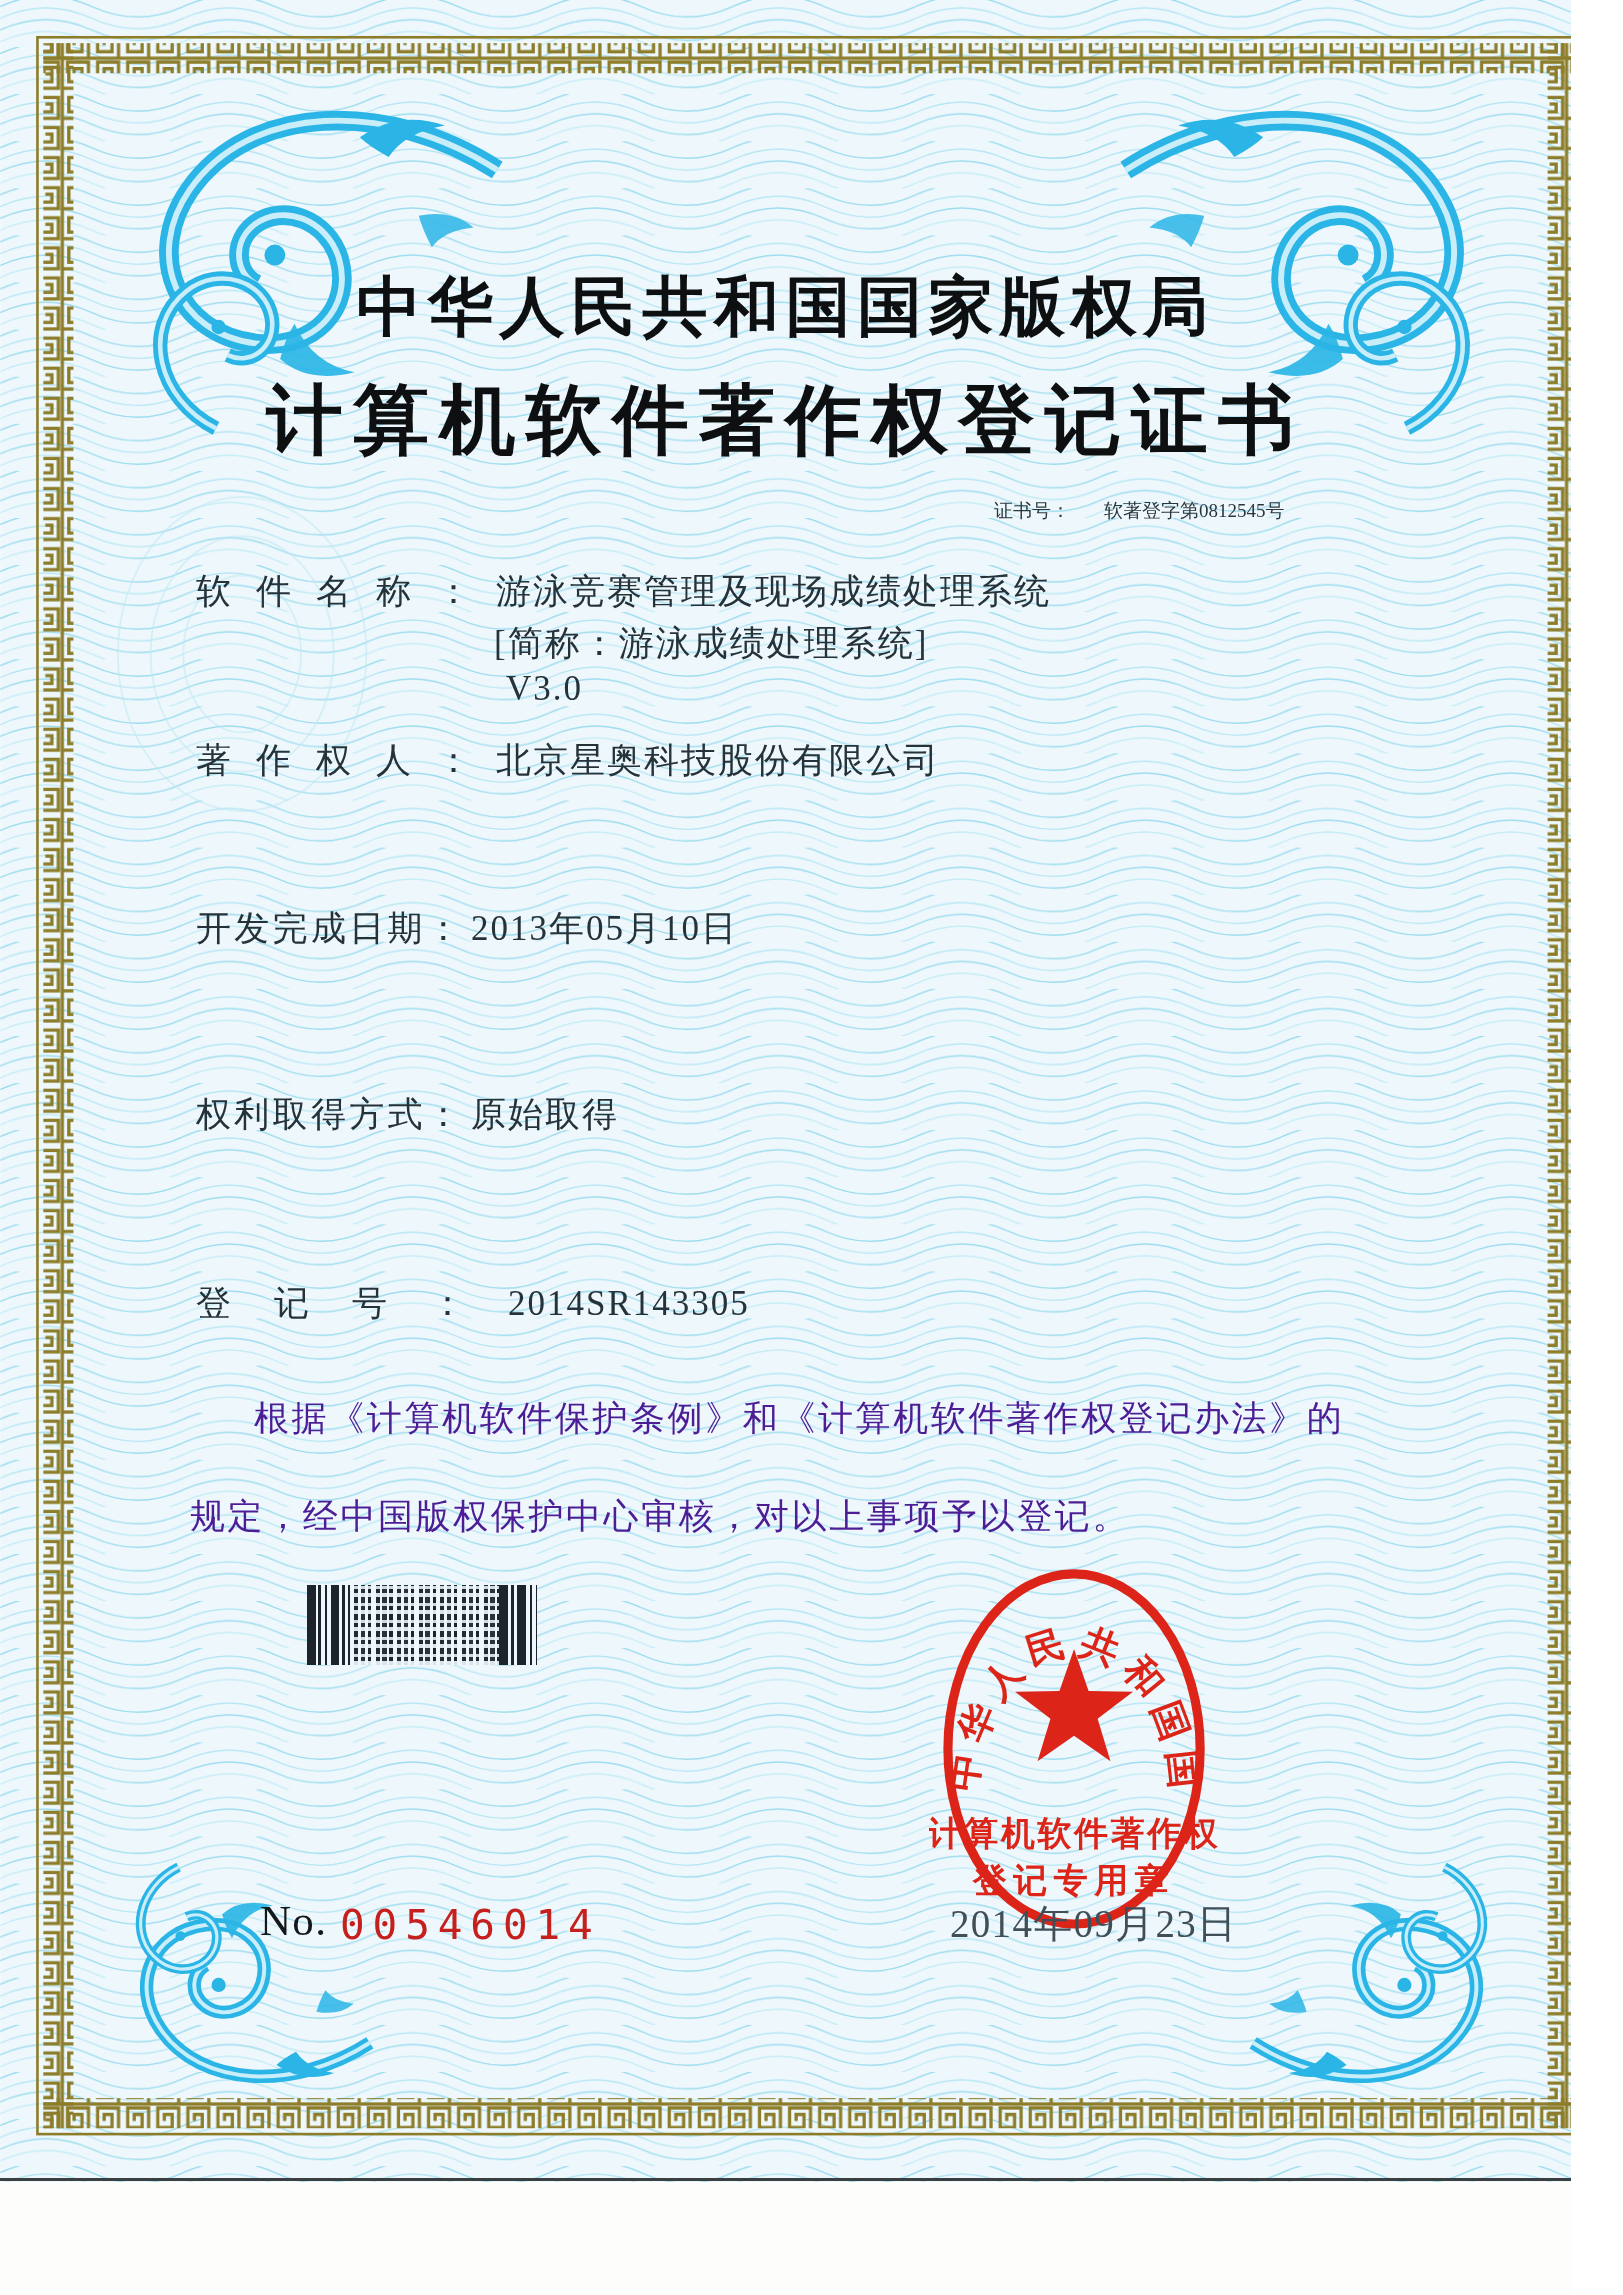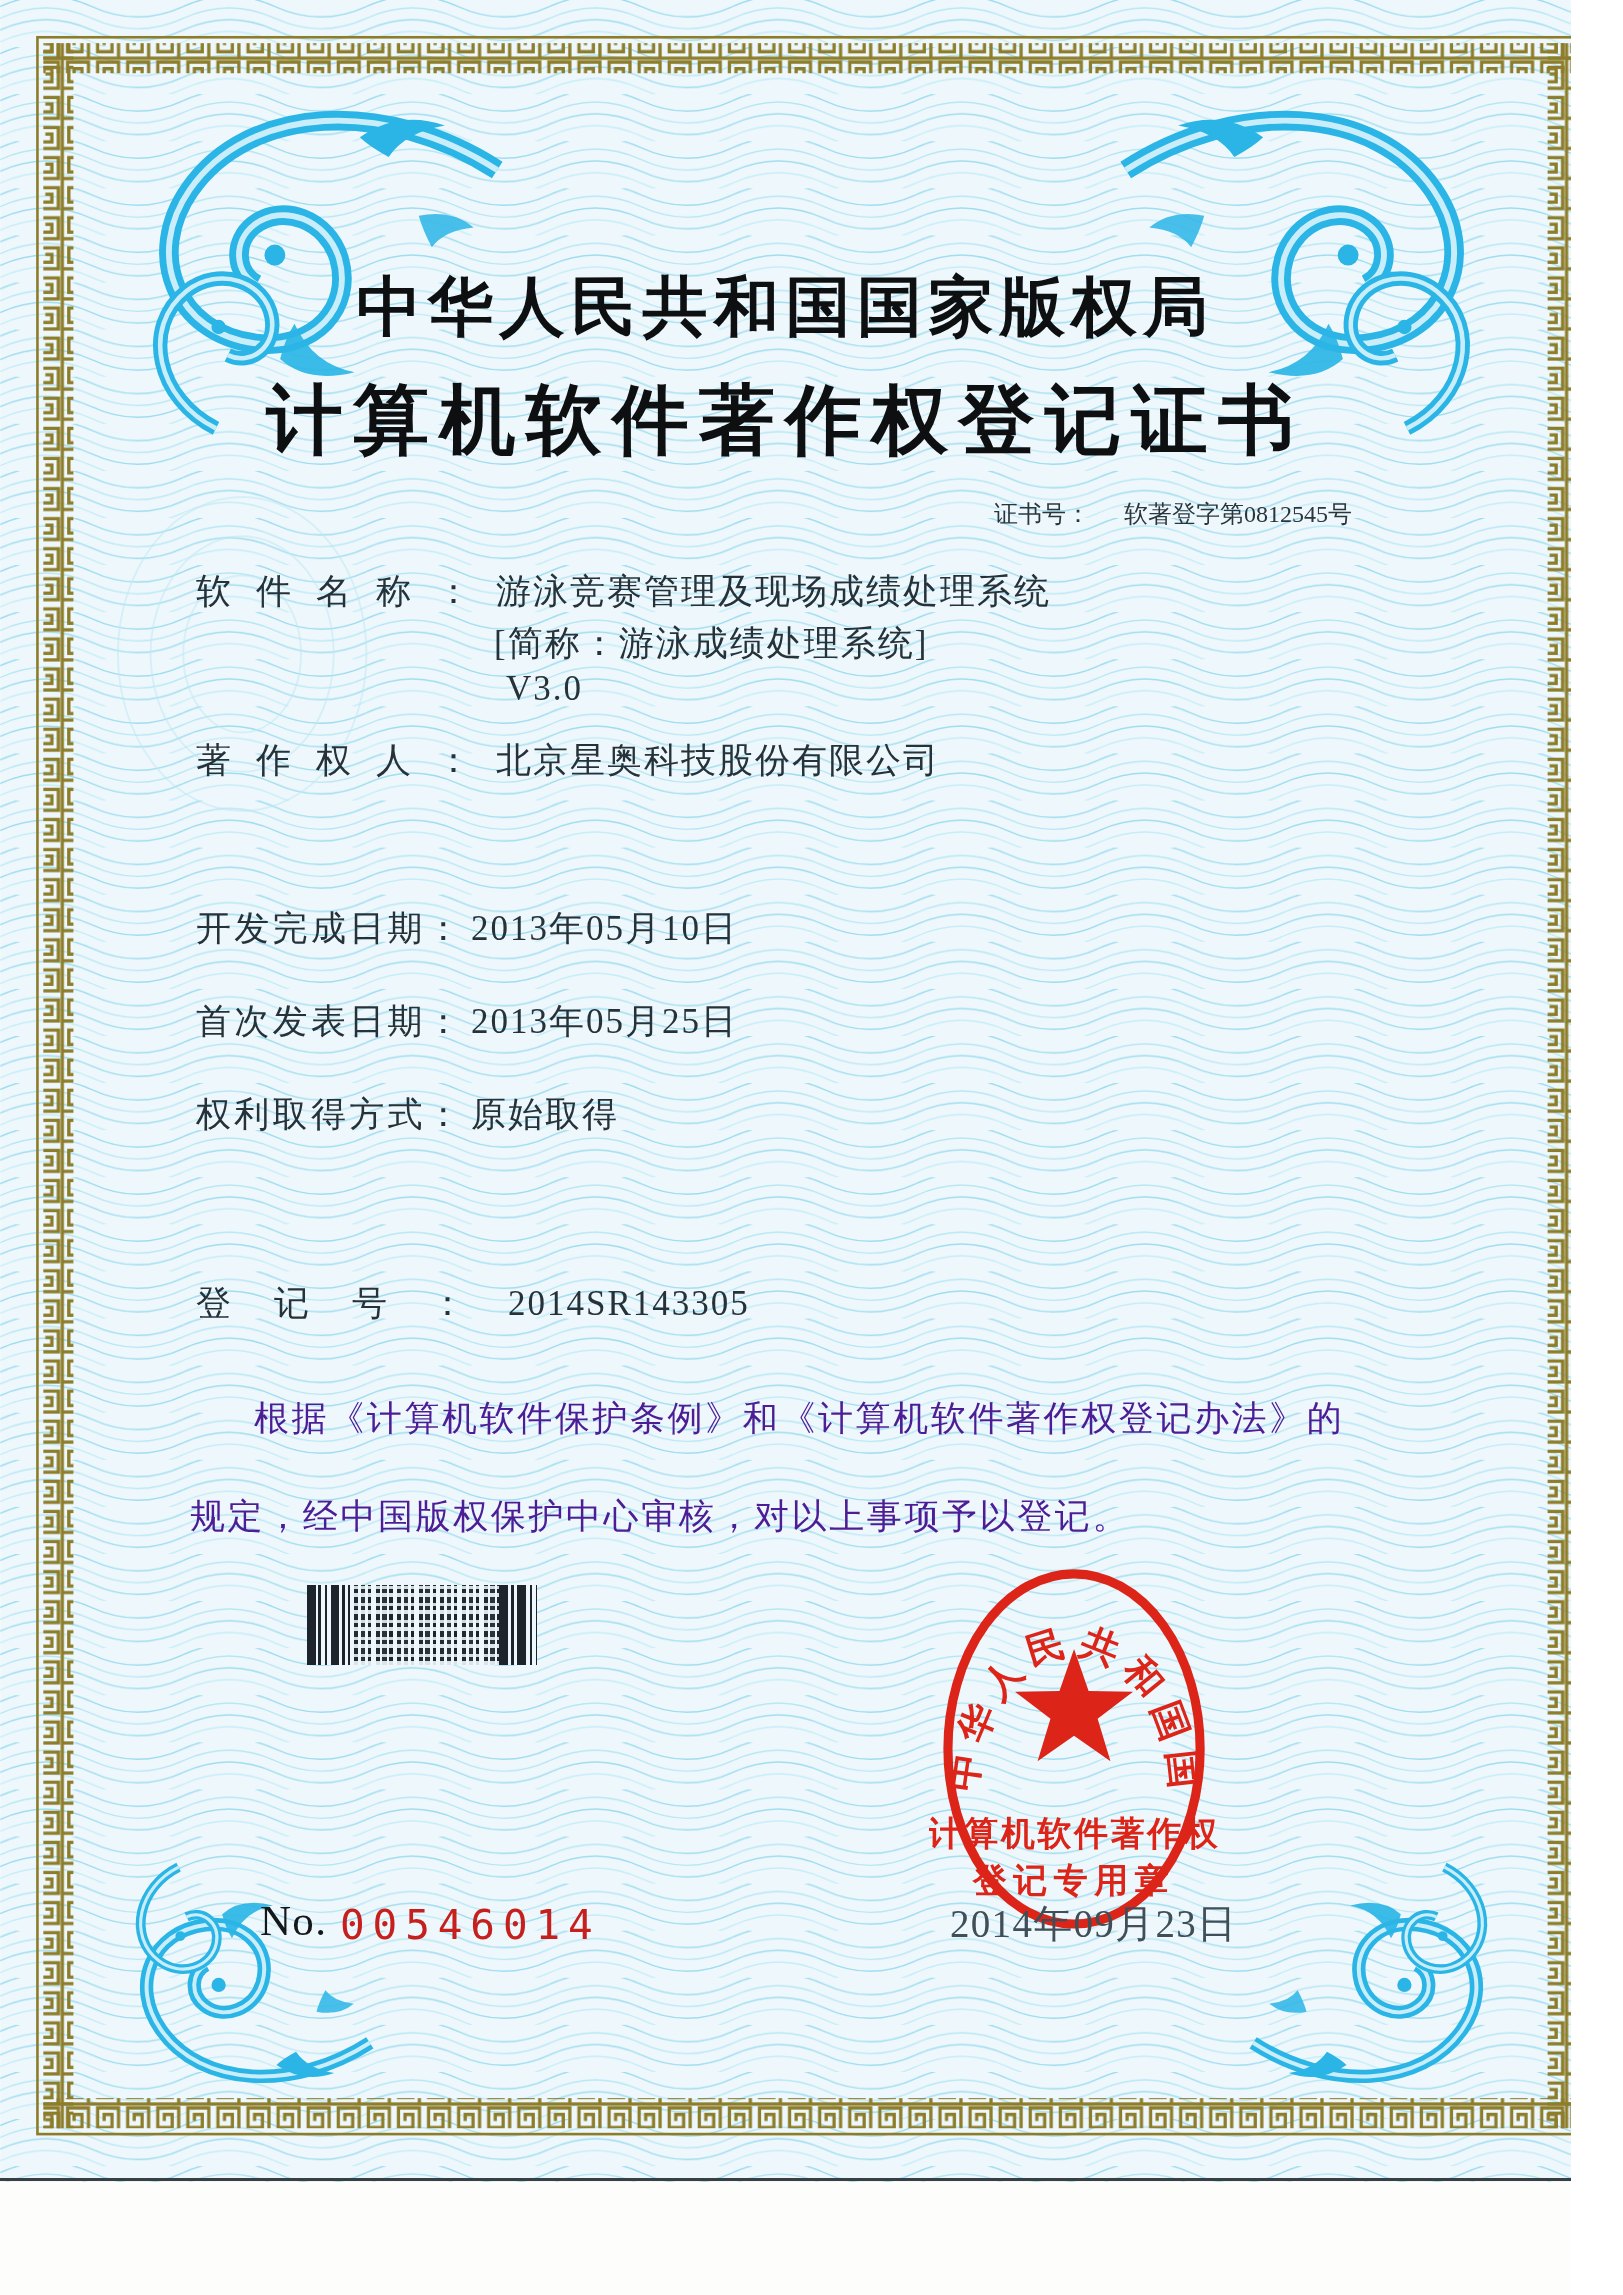--- a/index.html
+++ b/index.html
@@ -12,7 +12,7 @@
           letter-spacing:6.5px;color:#0d0f10;}
   .title2{left:0;right:0;text-align:center;top:370px;font-size:76px;font-weight:700;
           letter-spacing:10.5px;color:#0d0f10;}
-  .certno{top:498px;left:994px;font-size:24px;color:#2a363e;}
+  .certno{top:498px;left:994px;font-size:19px;color:#2a363e;}
   .certno .val{margin-left:34px;}
   .row{font-size:35px;}
   .row .label{display:inline-block;min-width:275px;color:#26323a;}

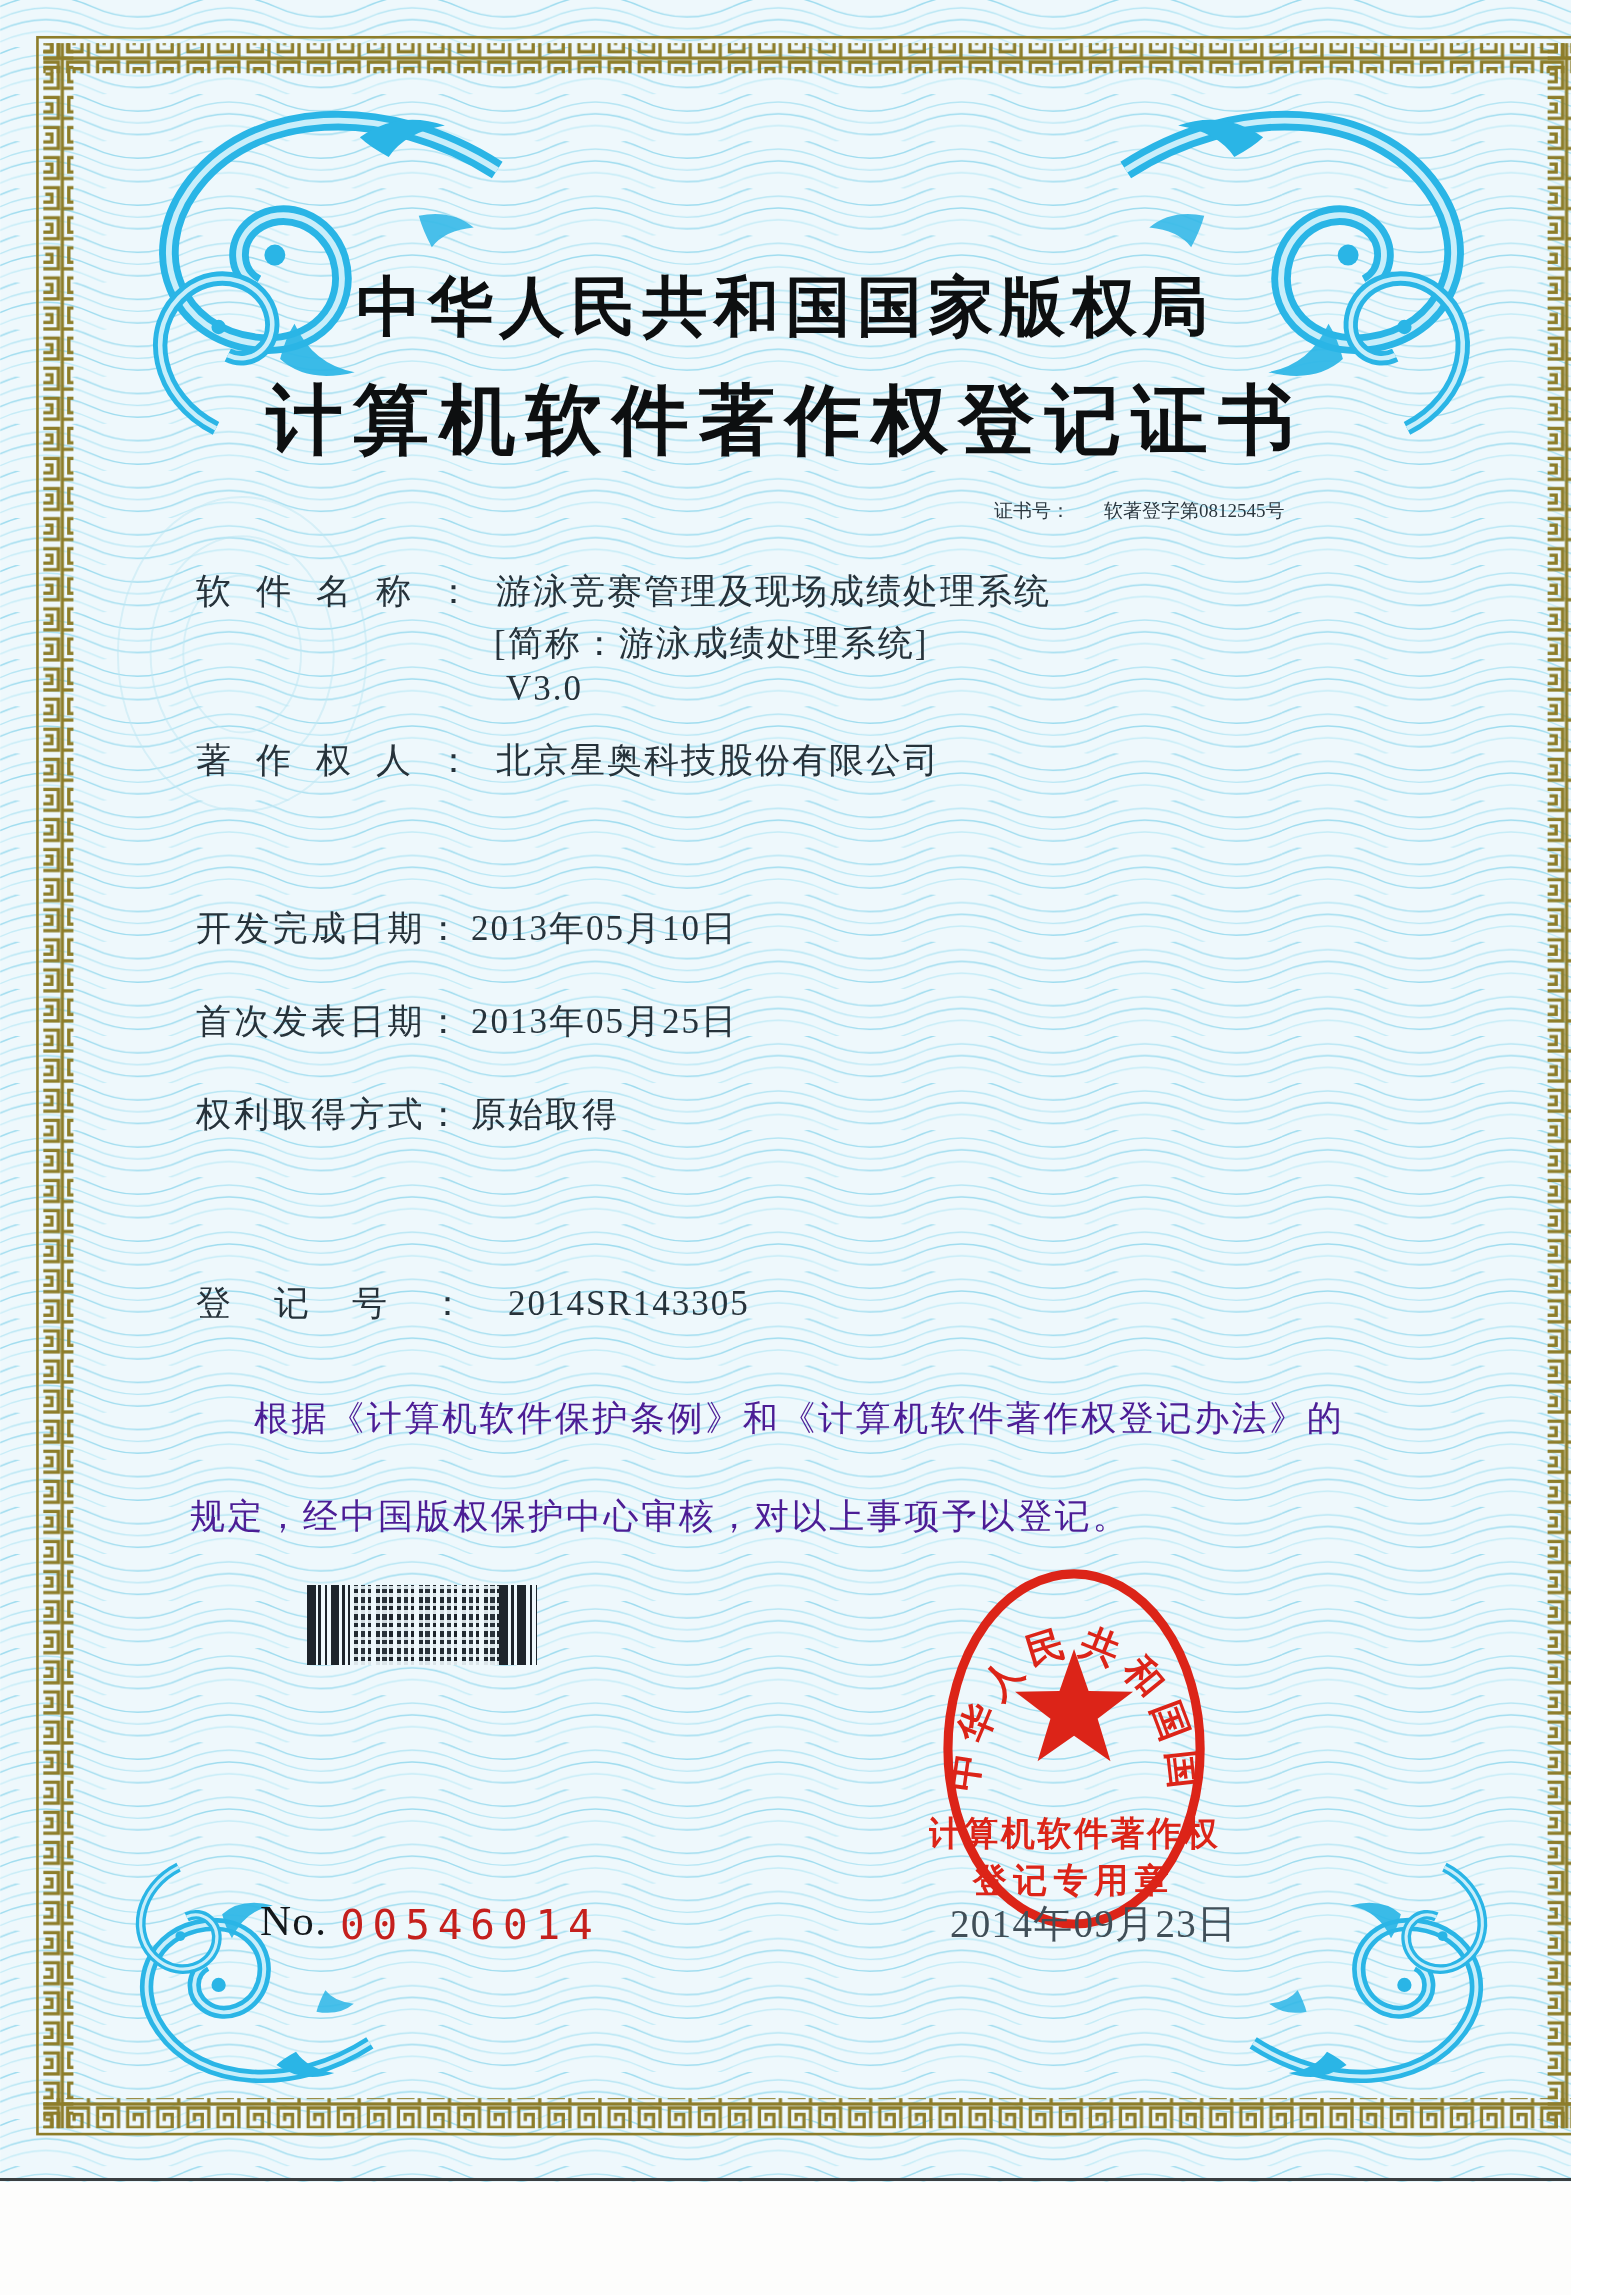--- a/index.html
+++ b/index.html
@@ -116,9 +116,6 @@
   <div class="txt row" style="left:196px;top:905px;">
     <span class="label ls6">开发完成日期：</span><span class="value">2013年05月10日</span>
   </div>
-  <div class="txt row" style="left:196px;top:998px;">
-    <span class="label ls6">首次发表日期：</span><span class="value">2013年05月25日</span>
-  </div>
   <div class="txt row" style="left:196px;top:1091px;">
     <span class="label ls6">权利取得方式：</span><span class="value">原始取得</span>
   </div>

